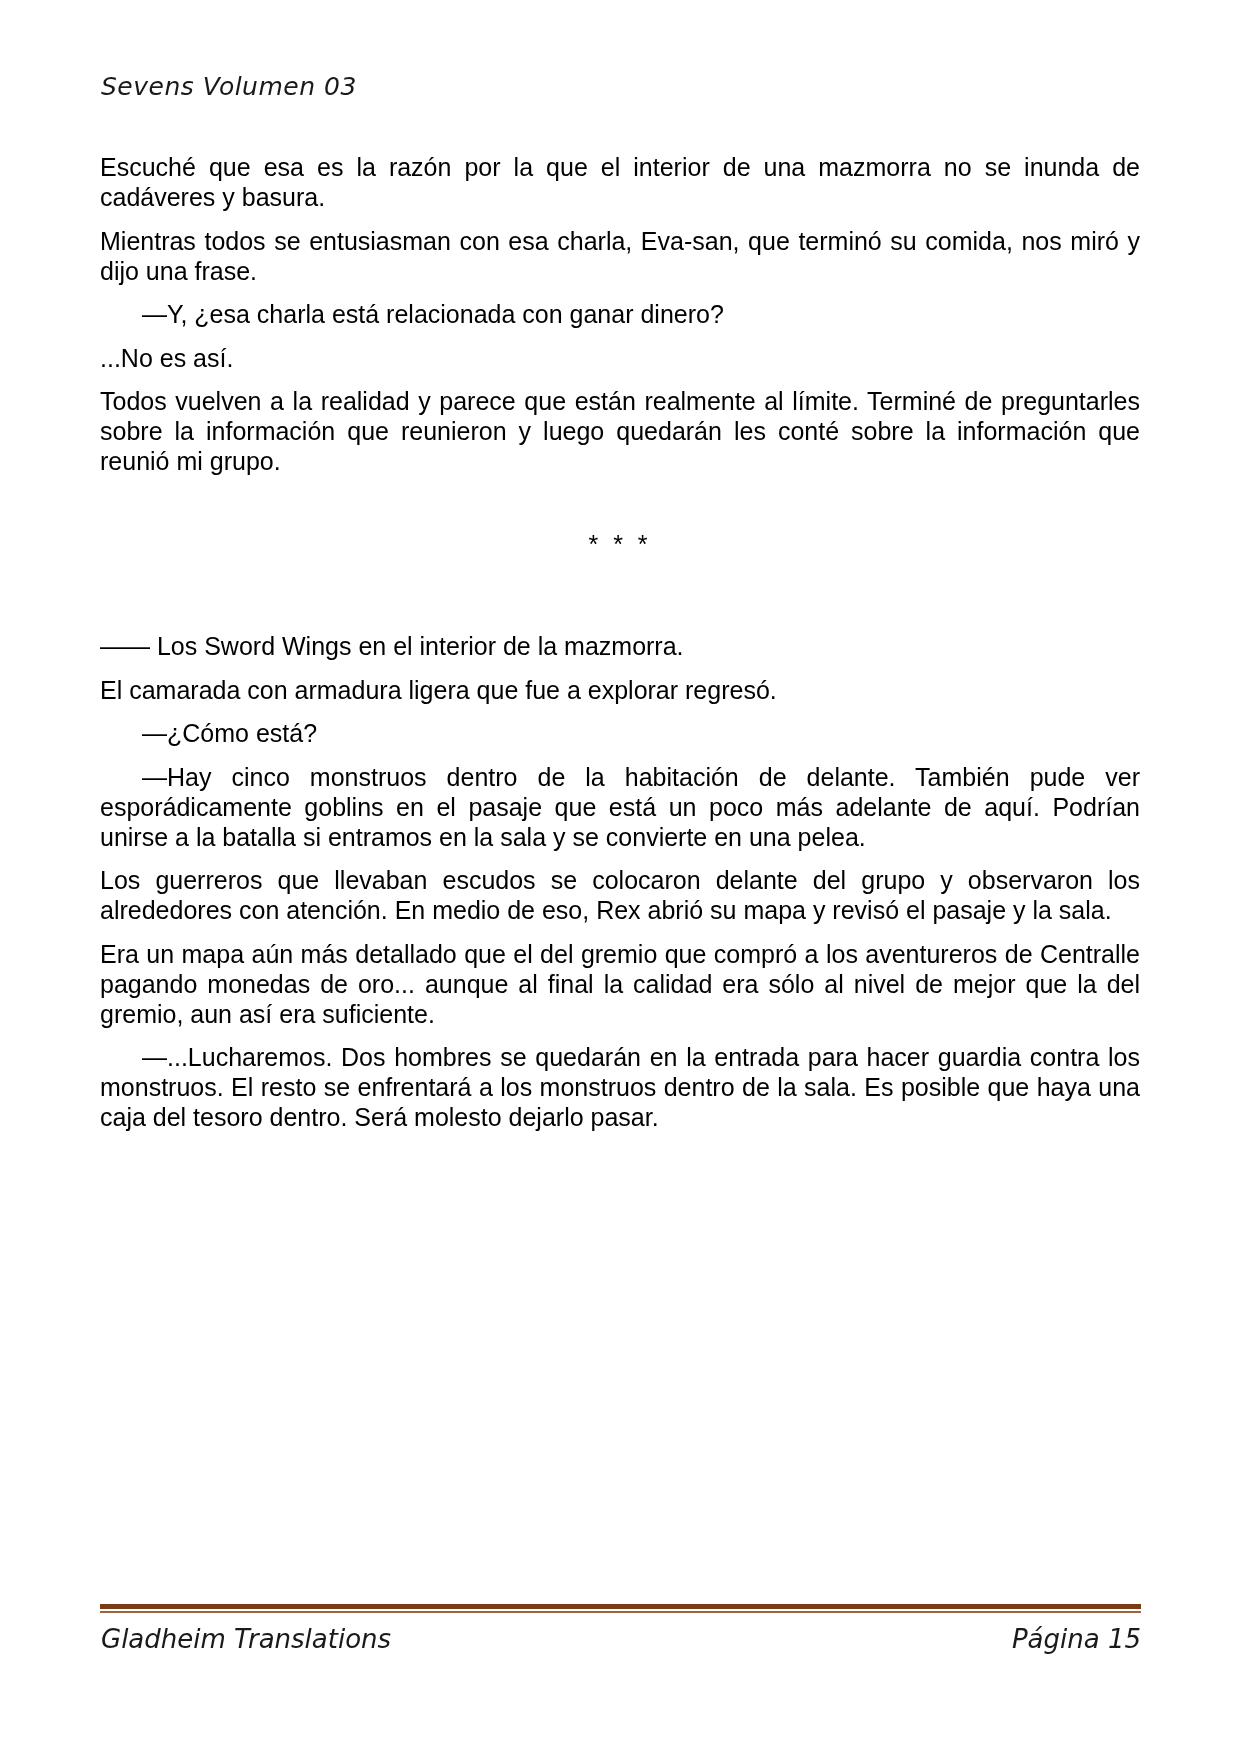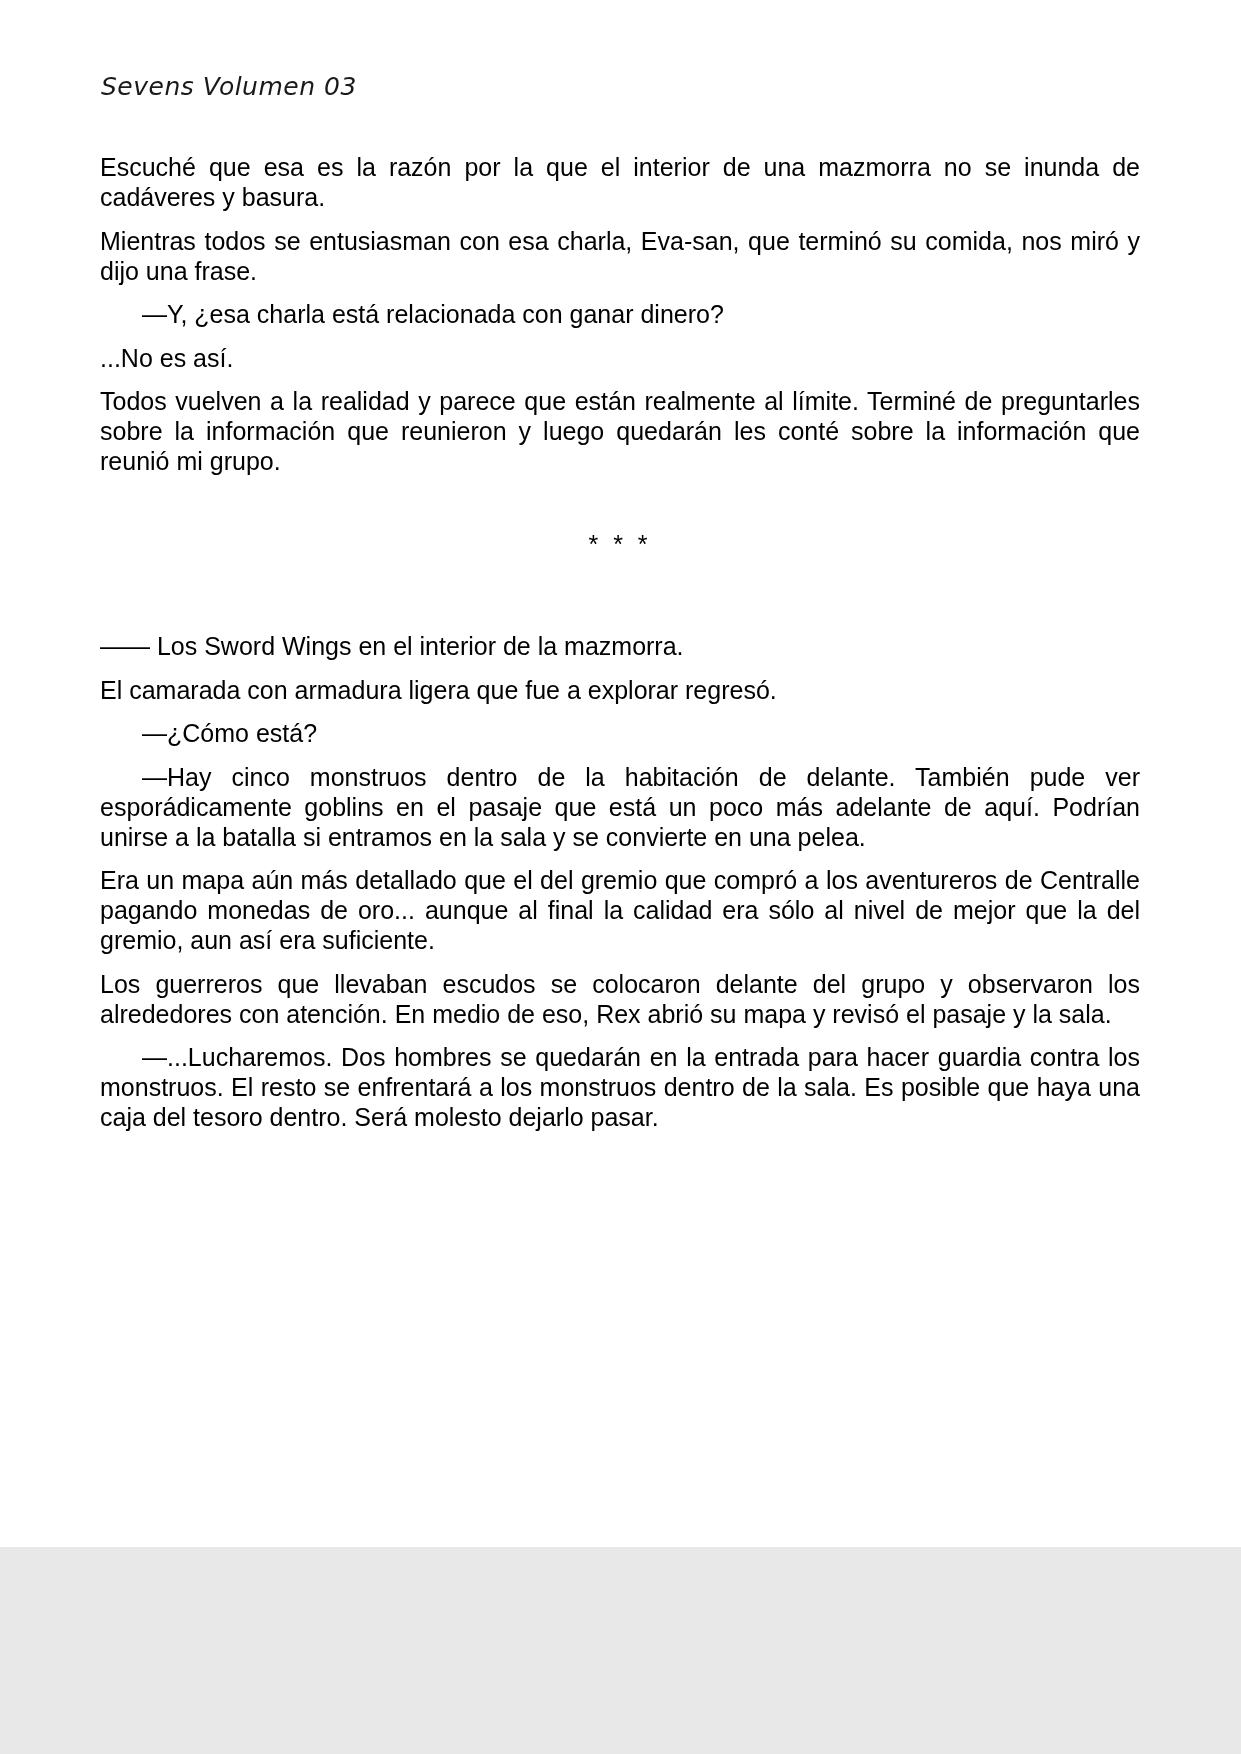--- a/index.html
+++ b/index.html
@@ -6,7 +6,7 @@
   .page {
     position: relative;
     width: 1241px;
-    height: 1547px;
+    height: 1754px;
     margin: 0 auto;
     background: #ffffff;
     color: #000000;

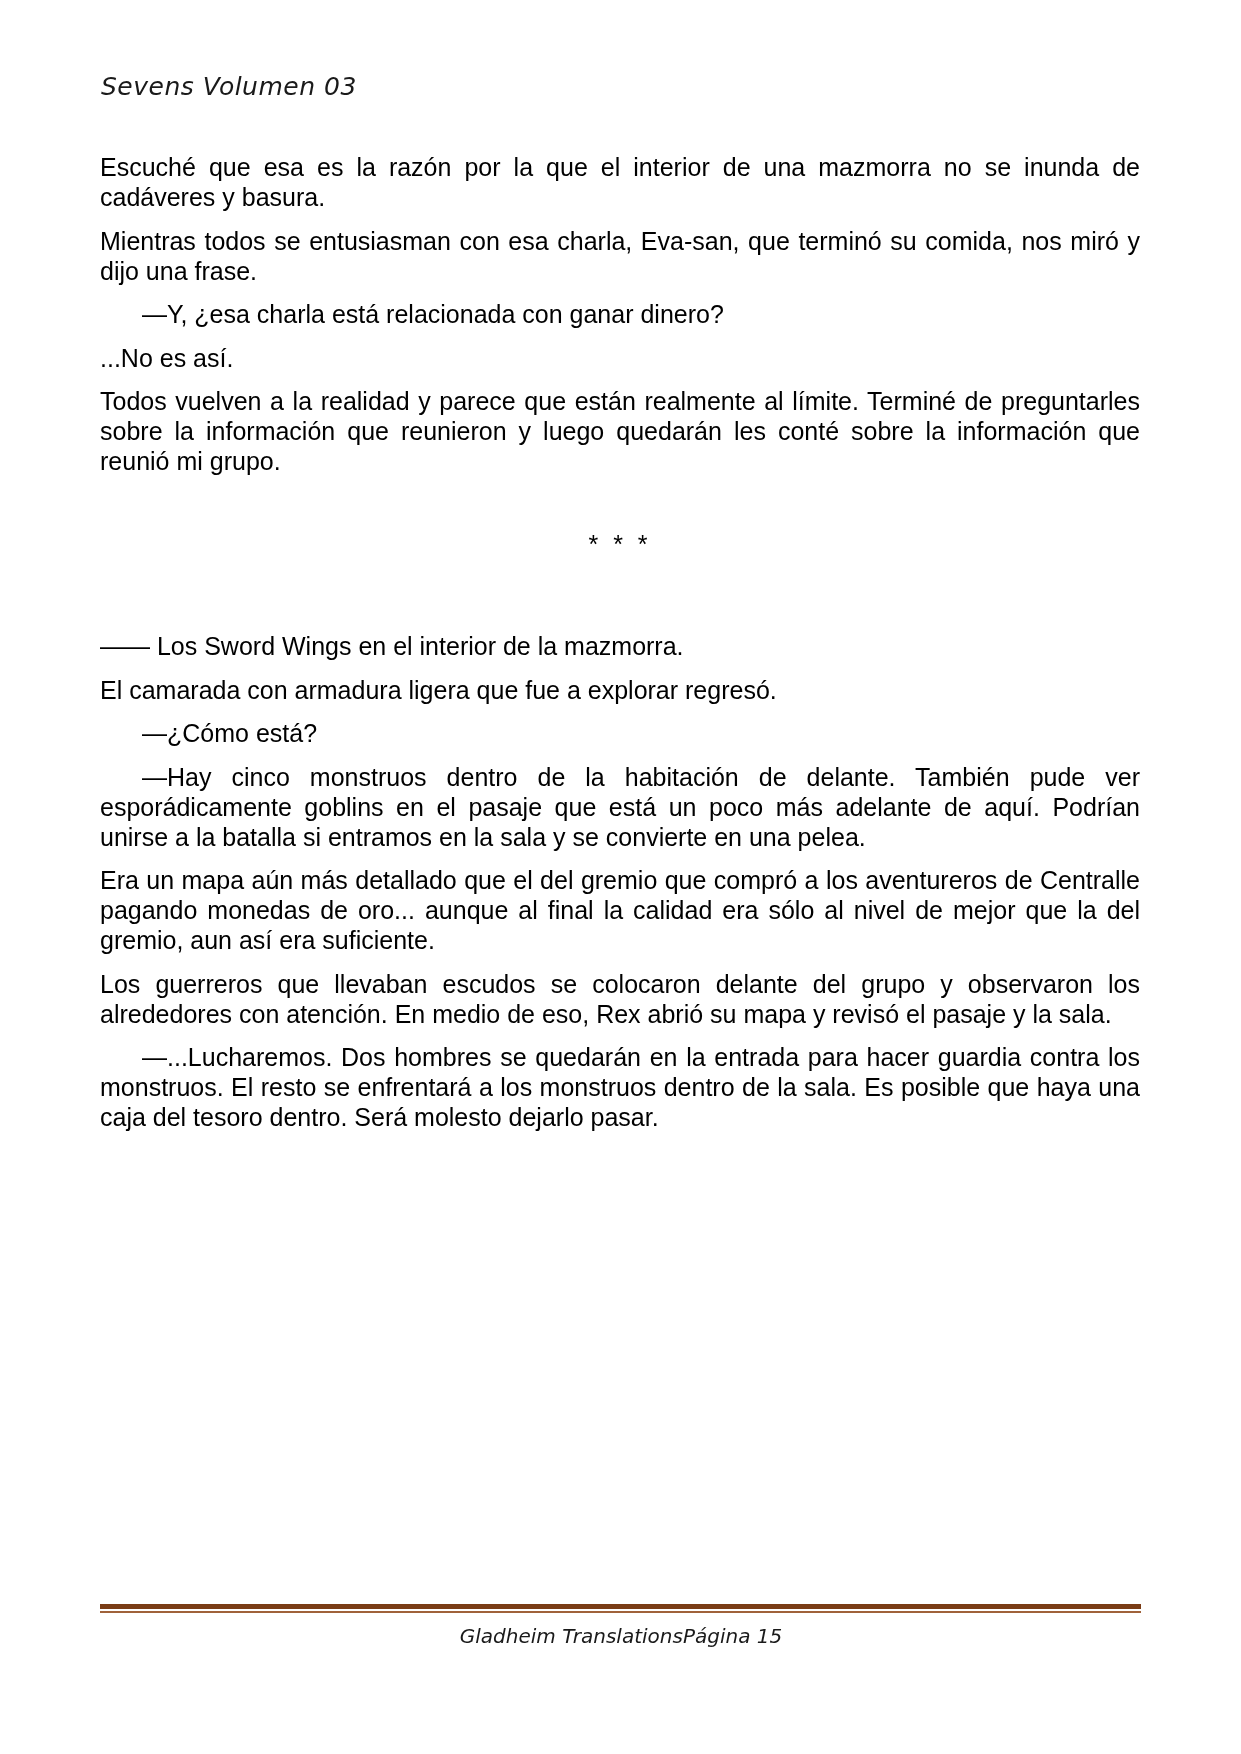--- a/index.html
+++ b/index.html
@@ -87,8 +87,8 @@
     <p>El camarada con armadura ligera que fue a explorar regresó.</p>
     <p class="indent">—¿Cómo está?</p>
     <p class="indent">—Hay cinco monstruos dentro de la habitación de delante. También pude ver esporádicamente goblins en el pasaje que está un poco más adelante de aquí. Podrían unirse a la batalla si entramos en la sala y se convierte en una pelea.</p>
+    <p>Los guerreros que llevaban escudos se colocaron delante del grupo y observaron los alrededores con atención. En medio de eso, Rex abrió su mapa y revisó el pasaje y la sala.</p>
     <p>Era un mapa aún más detallado que el del gremio que compró a los aventureros de Centralle pagando monedas de oro... aunque al final la calidad era sólo al nivel de mejor que la del gremio, aun así era suficiente.</p>
-    <p>Los guerreros que llevaban escudos se colocaron delante del grupo y observaron los alrededores con atención. En medio de eso, Rex abrió su mapa y revisó el pasaje y la sala.</p>
     <p class="indent">—...Lucharemos. Dos hombres se quedarán en la entrada para hacer guardia contra los monstruos. El resto se enfrentará a los monstruos dentro de la sala. Es posible que haya una caja del tesoro dentro. Será molesto dejarlo pasar.</p>
   </div>
 

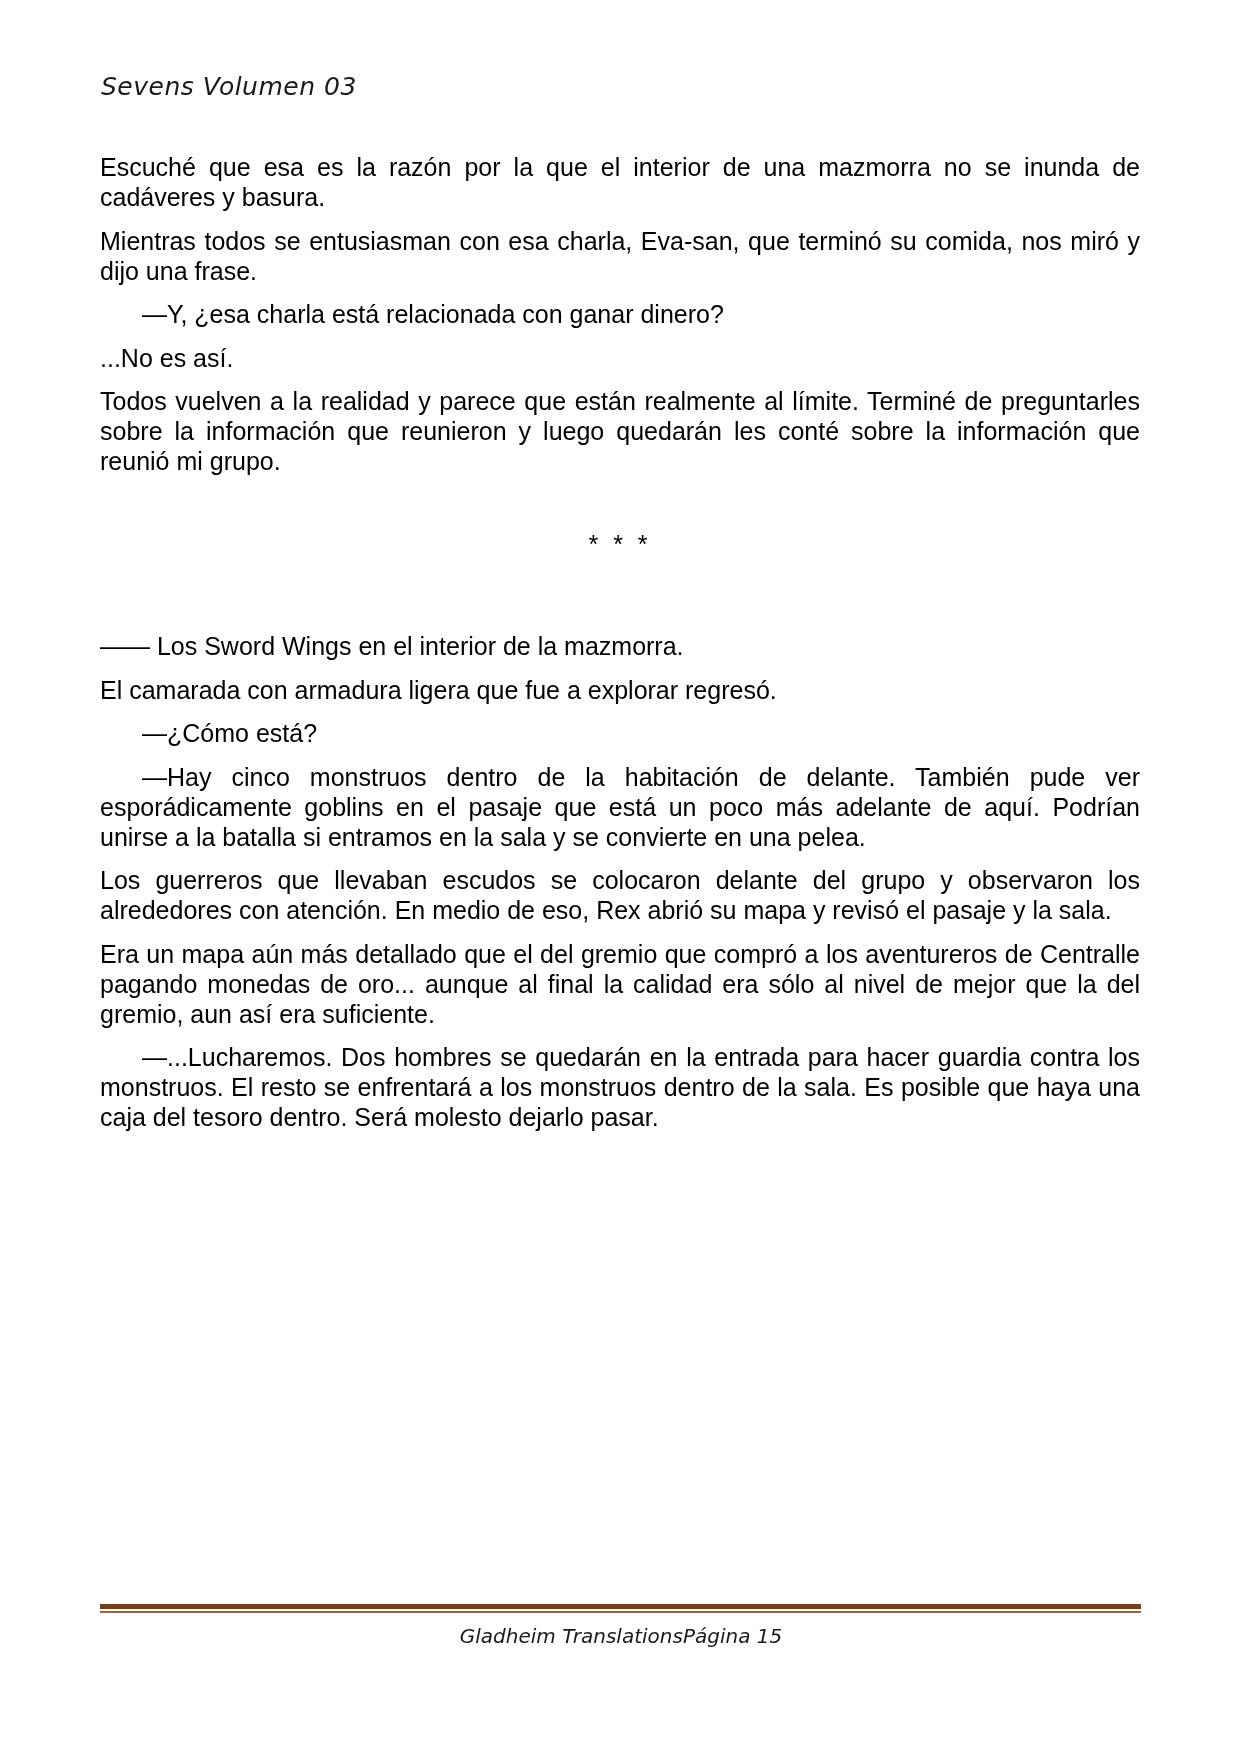--- a/index.html
+++ b/index.html
@@ -60,8 +60,8 @@
     top: 1624px;
     width: 1040px;
     display: flex;
-    justify-content: center;
-    font-size: 20px;
+    justify-content: space-between;
+    font-size: 26px;
     color: #1a1a1a;
   }
 </style>

